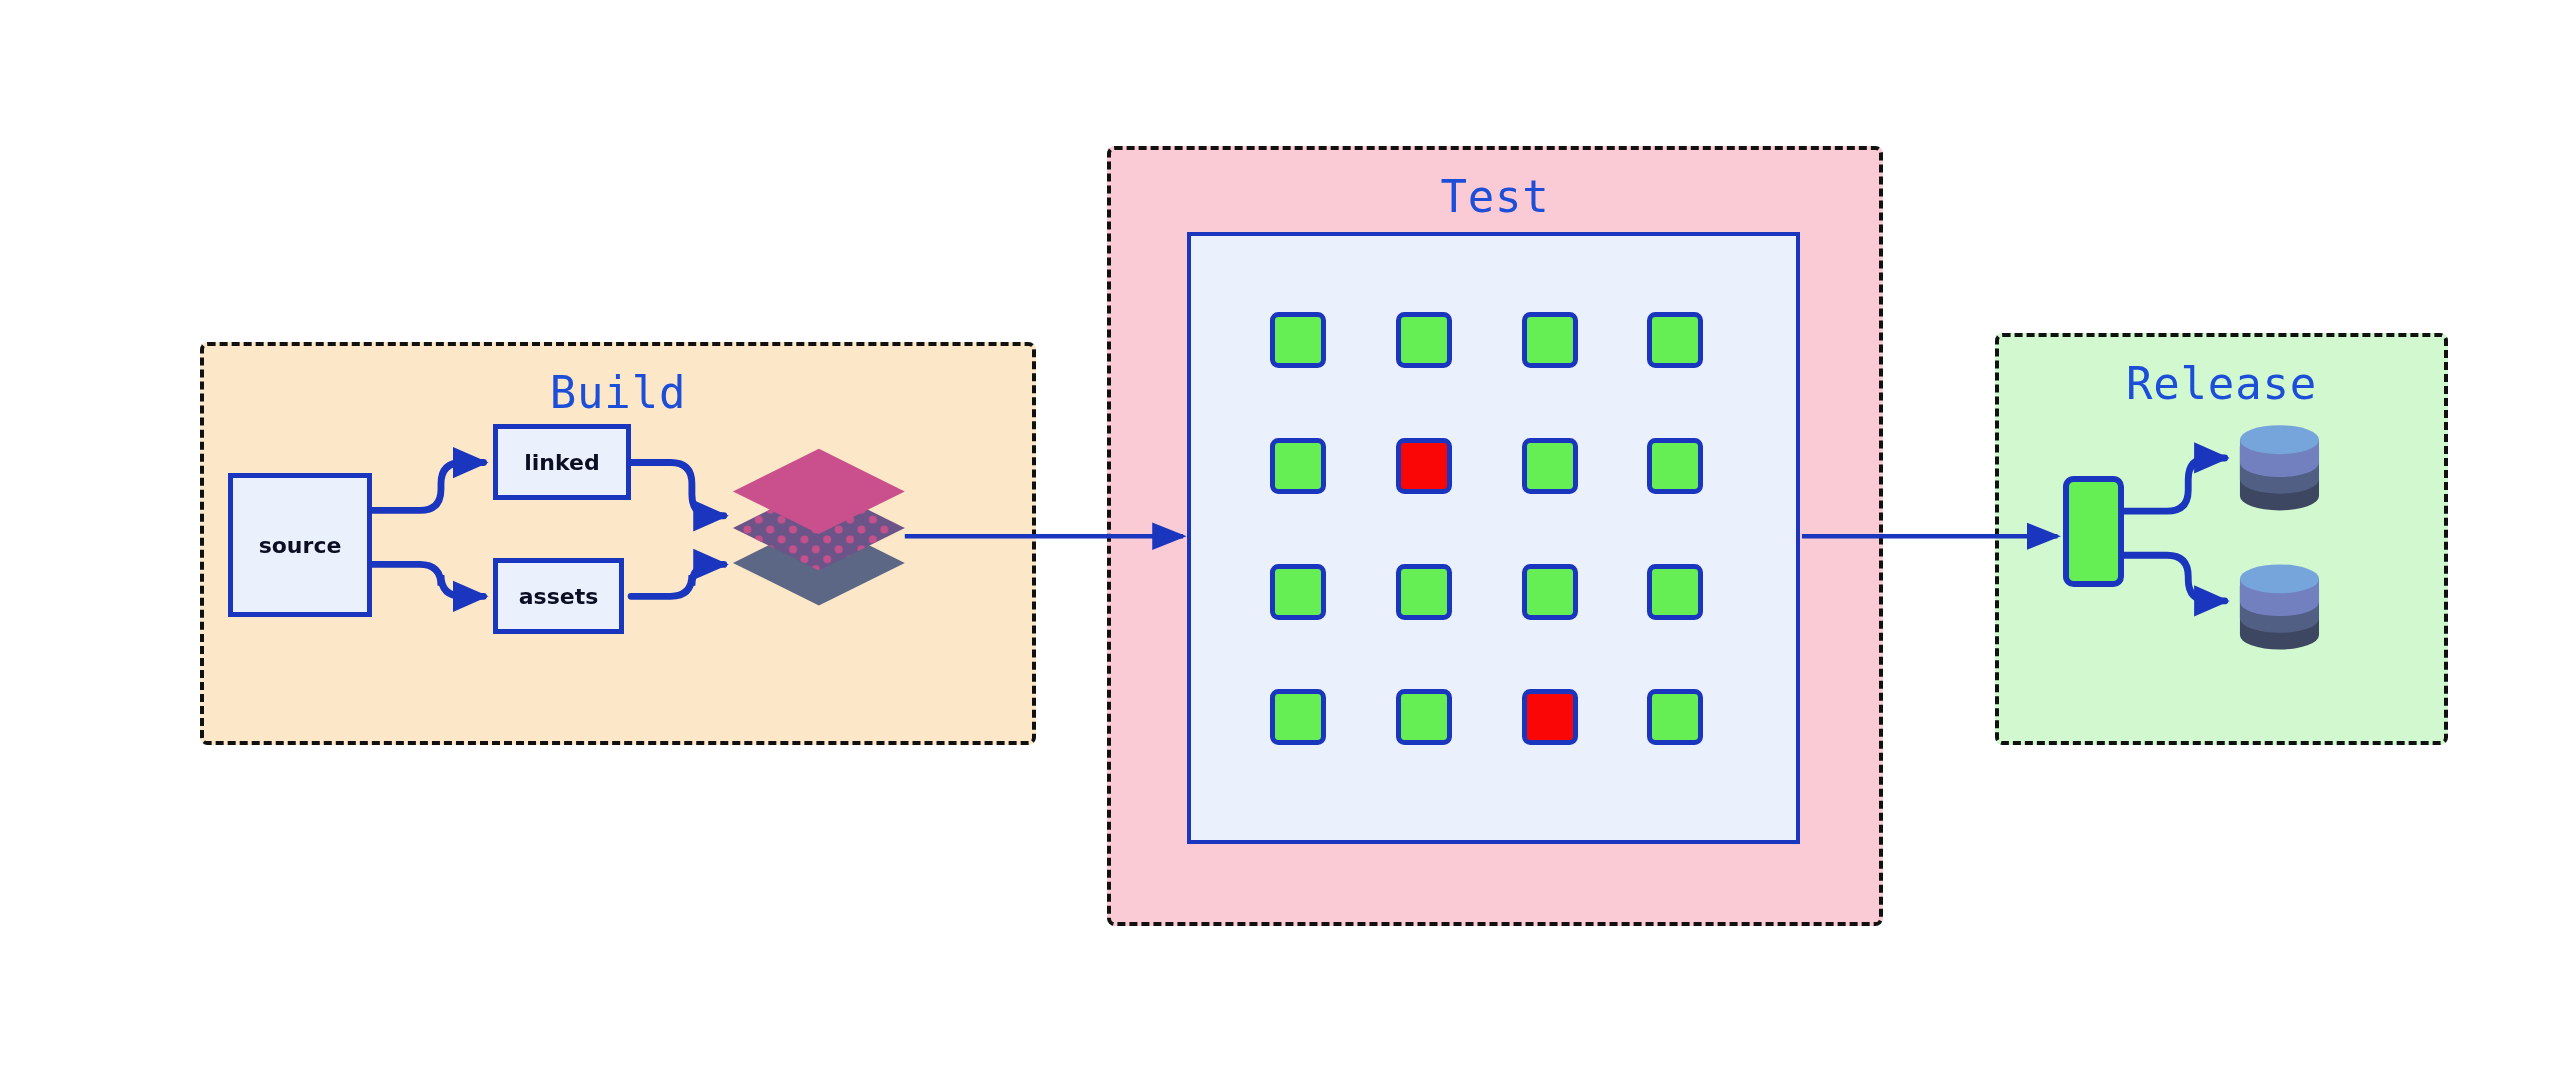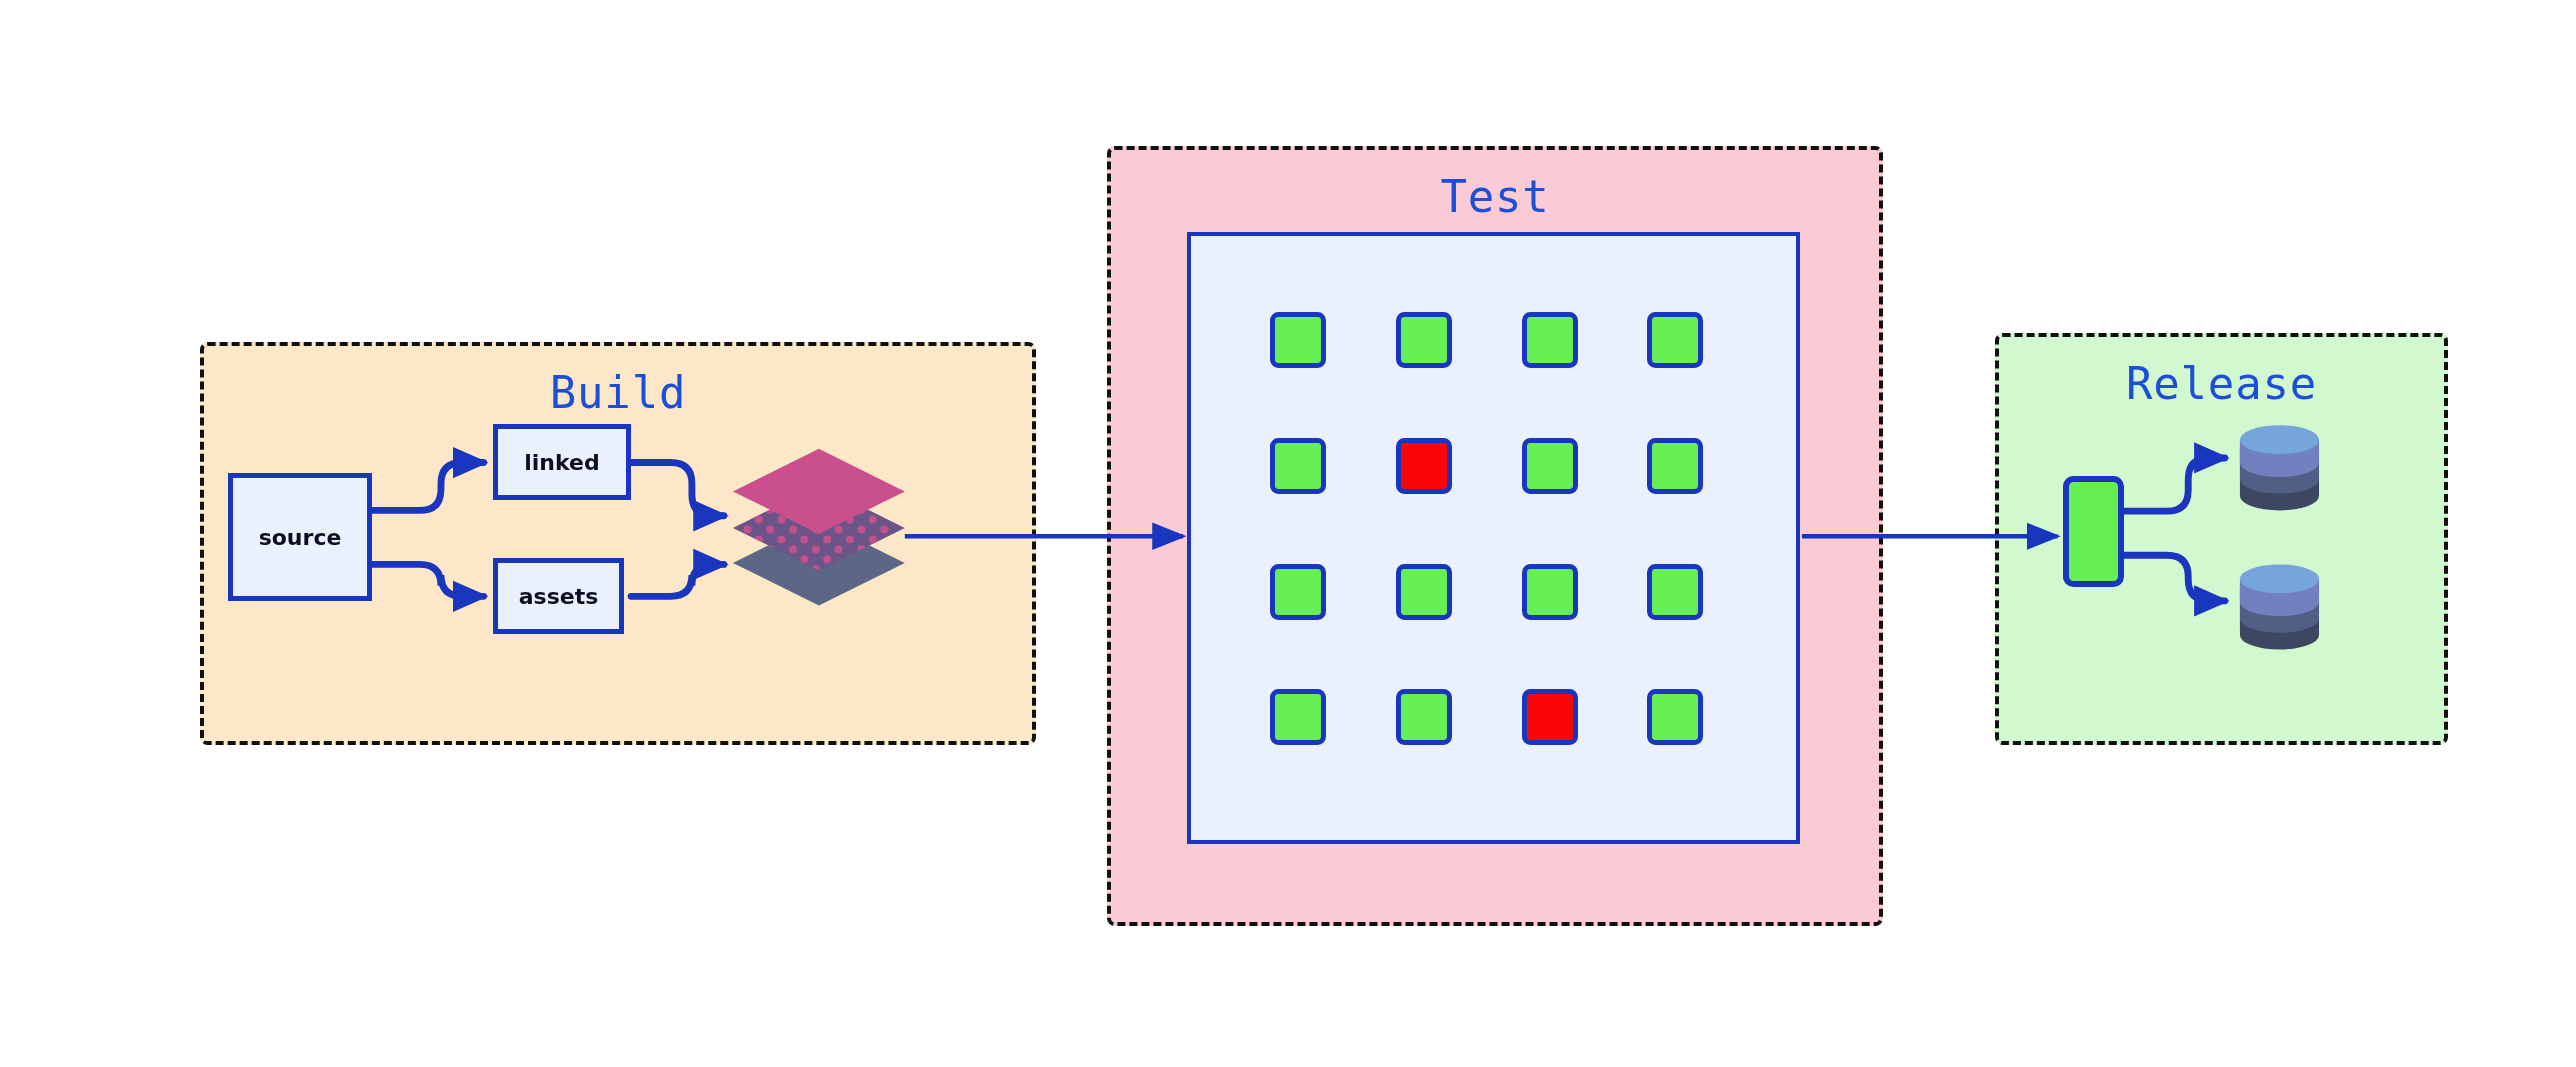--- a/index.html
+++ b/index.html
@@ -77,7 +77,7 @@
     font-weight: bold;
     font-size: 22px;
   }
-  #box-source { left: 228px; top: 473px; width: 144px; height: 128px; }
+  #box-source { left: 228px; top: 473px; width: 144px; height: 144px; }
   #box-linked { left: 493px; top: 424px; width: 138px; height: 76px; }
   #box-assets { left: 493px; top: 558px; width: 131px; height: 76px; }
 

